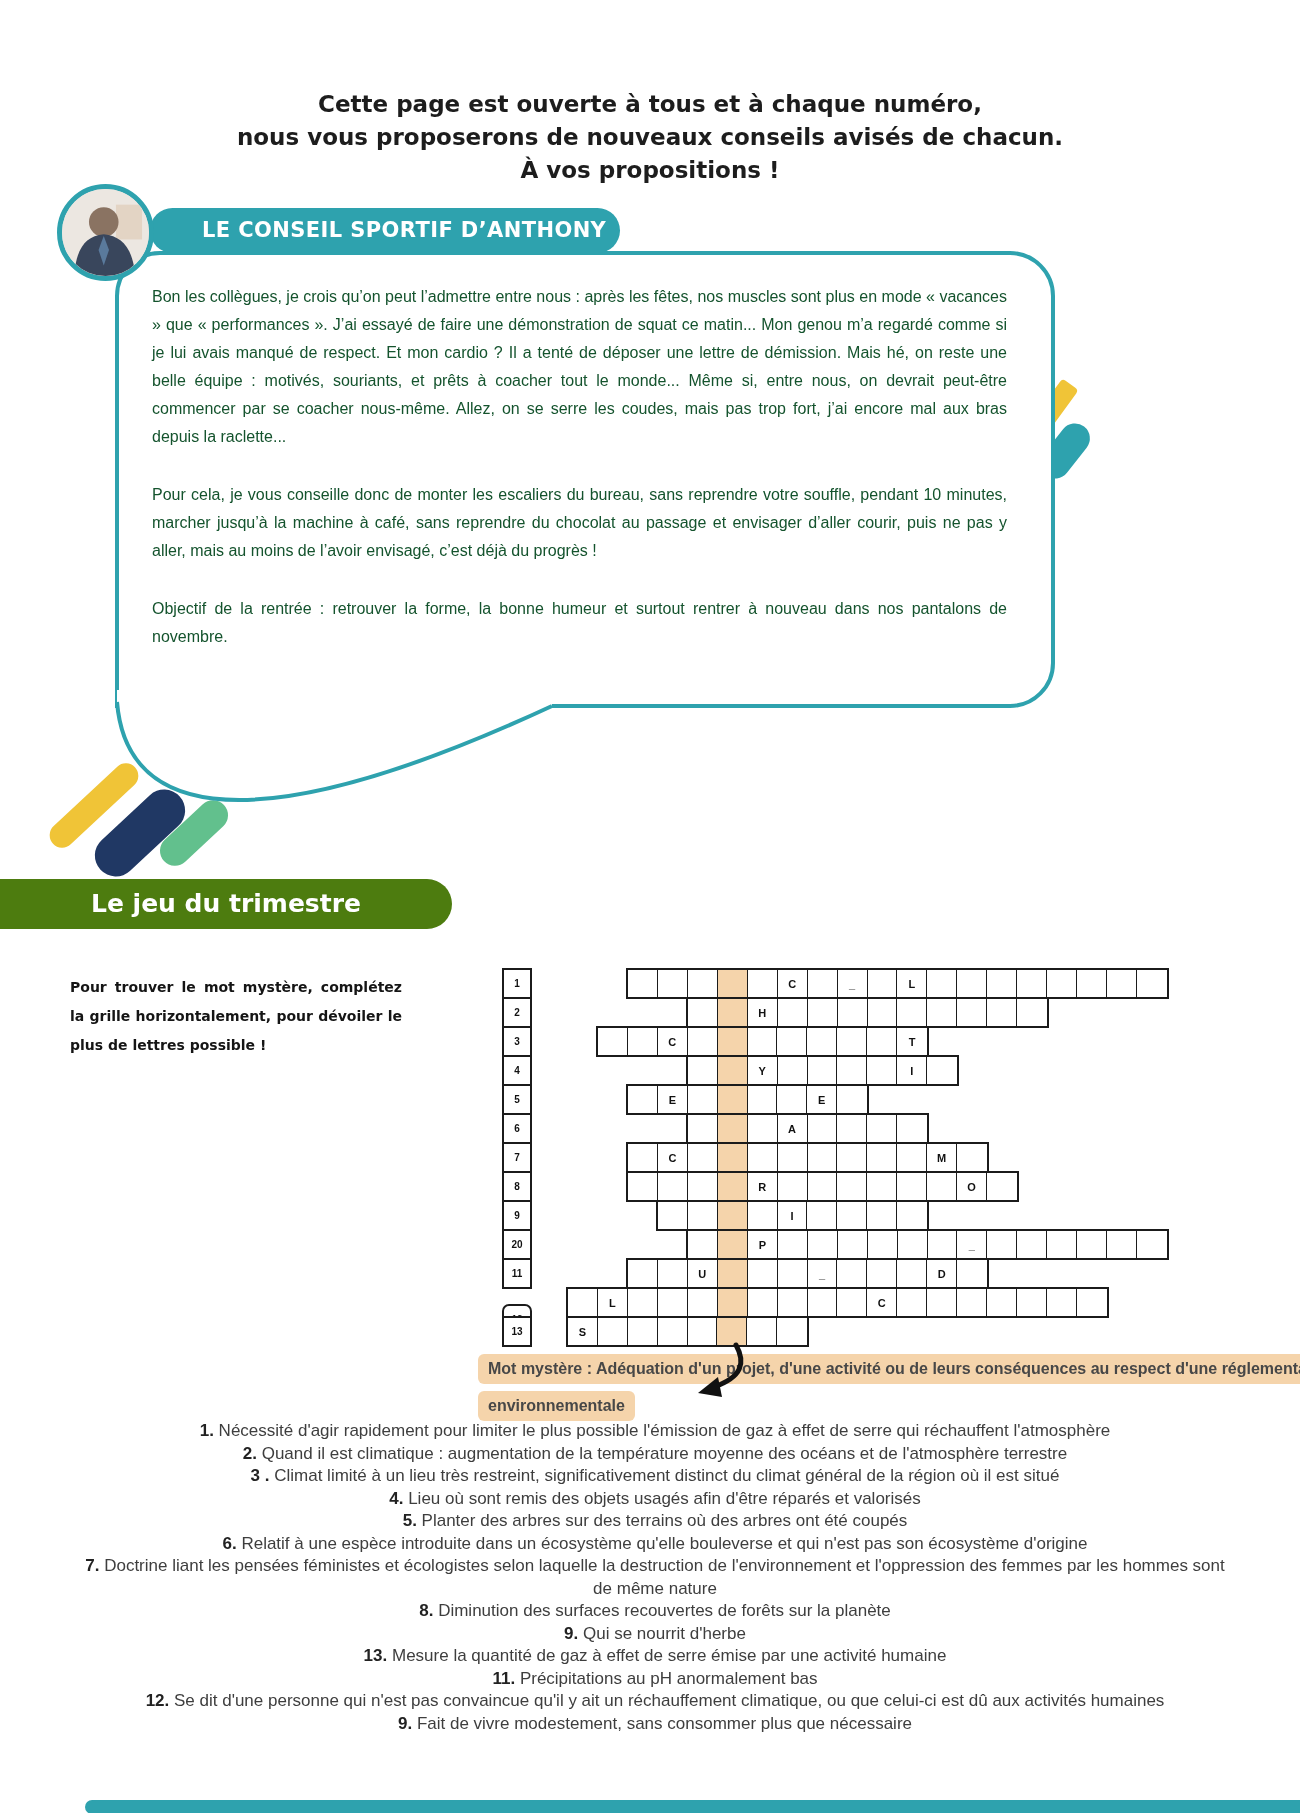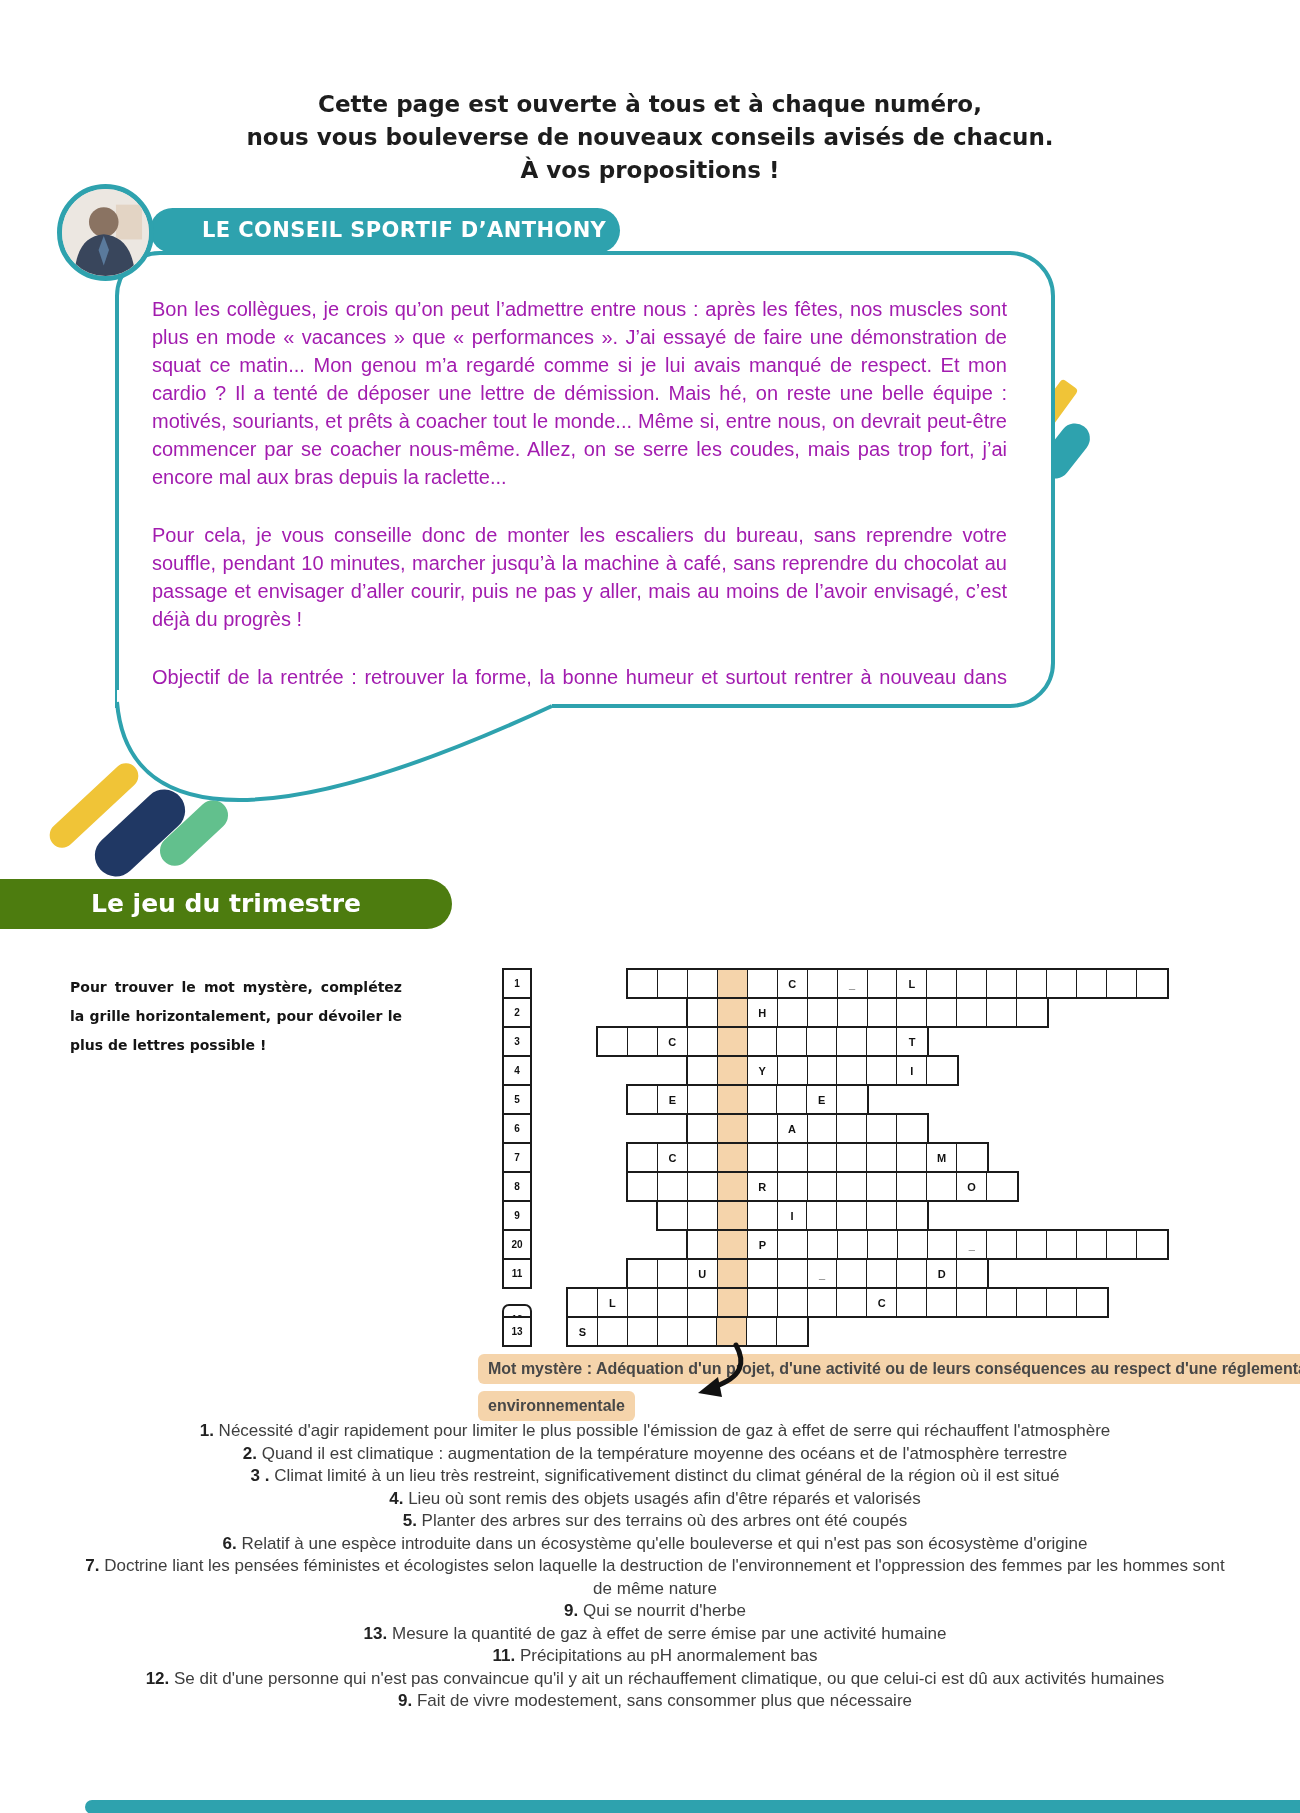--- a/index.html
+++ b/index.html
@@ -87,7 +87,7 @@
 
   <div class="page-intro">
       <div>Cette page est ouverte à tous et à chaque numéro,</div>
-      <div>nous vous bouleverse de nouveaux conseils avisés de chacun.</div>
+      <div>nous vous proposerons de nouveaux conseils avisés de chacun.</div>
       <div>À vos propositions !</div>
     </div>
 

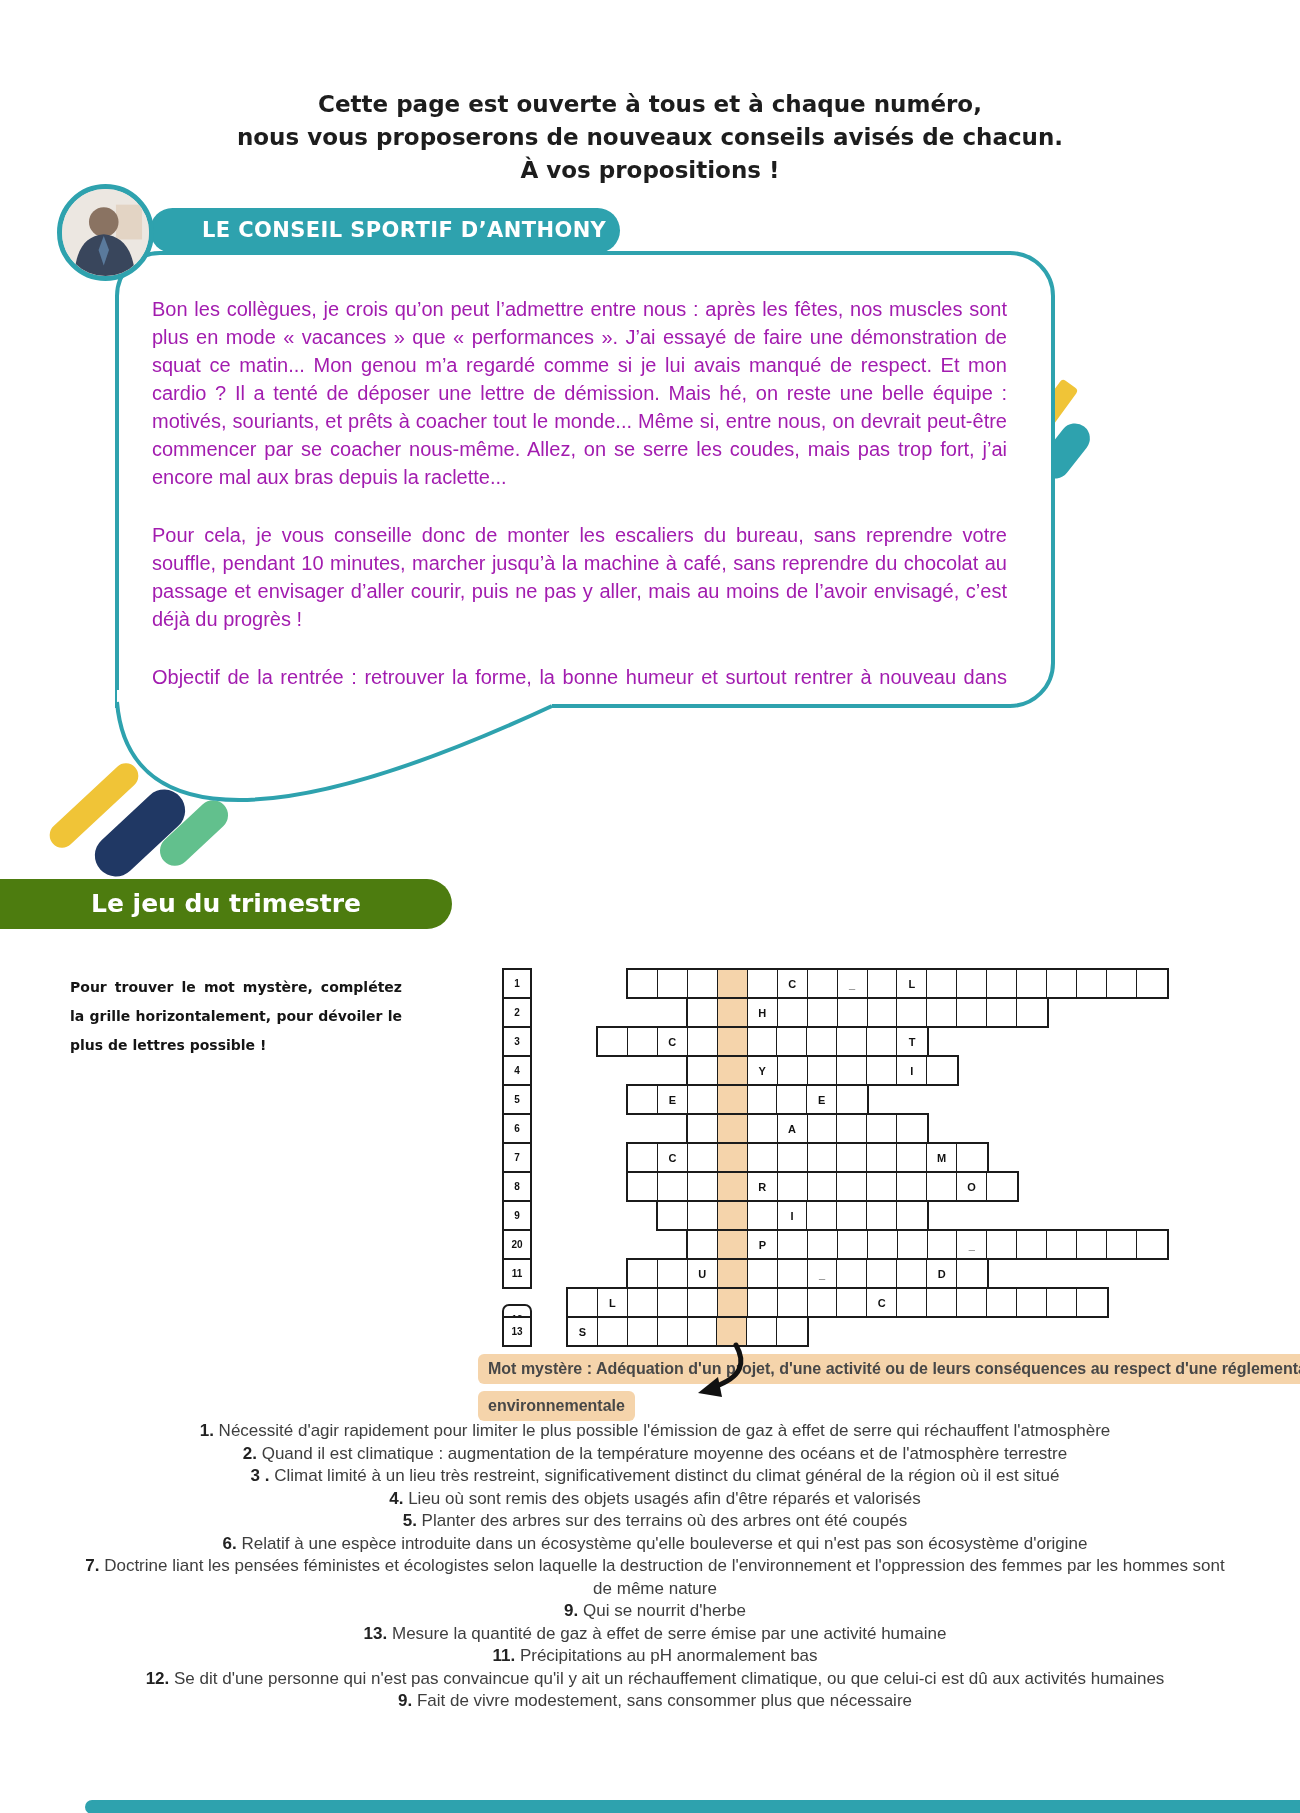--- a/index.html
+++ b/index.html
@@ -24,7 +24,7 @@
   .bubble{position:absolute;left:115px;top:251px;width:940px;height:457px;background:#fff;
     border:4px solid #2EA2AE;border-radius:45px 45px 45px 0;box-sizing:border-box;z-index:4;
     padding:28px 44px 0 33px;}
-  .bubble p{margin:12px 0 30px 0;font-size:20px;line-height:28px;color:#a21caf;text-align:justify;}
+  .bubble p{margin:0 0 30px 0;font-size:16px;line-height:28px;color:#14532d;text-align:justify;}
 
   .tail-svg{position:absolute;left:100px;top:690px;width:470px;height:165px;z-index:5;}
 

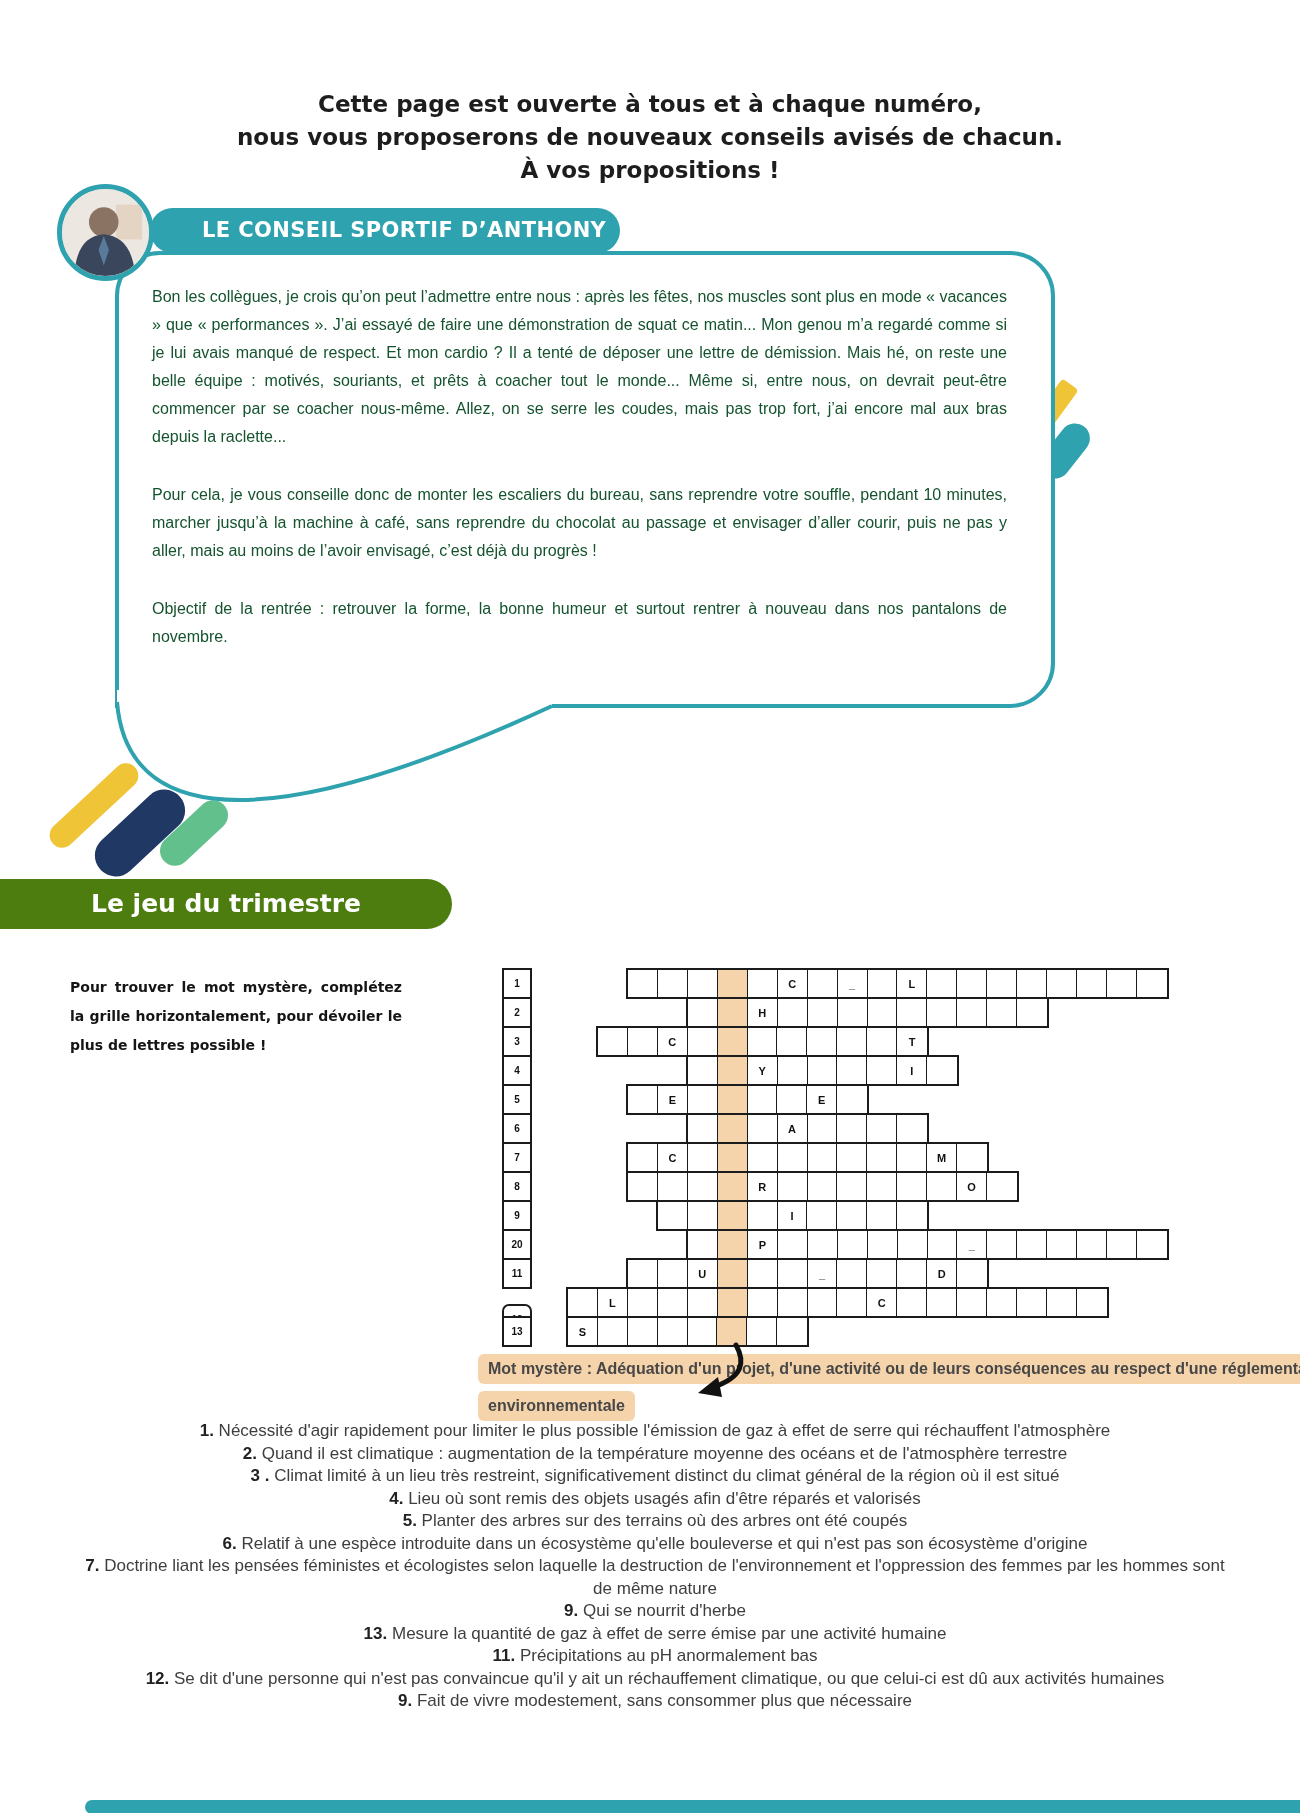--- a/index.html
+++ b/index.html
@@ -343,6 +343,7 @@
       <p><span class="cnum">5.</span> Planter des arbres sur des terrains où des arbres ont été coupés</p>
       <p><span class="cnum">6.</span> Relatif à une espèce introduite dans un écosystème qu'elle bouleverse et qui n'est pas son écosystème d'origine</p>
       <p><span class="cnum">7.</span> Doctrine liant les pensées féministes et écologistes selon laquelle la destruction de l'environnement et l'oppression des femmes par les hommes sont de même nature</p>
+      <p><span class="cnum">8.</span> Diminution des surfaces recouvertes de forêts sur la planète</p>
       <p><span class="cnum">9.</span> Qui se nourrit d'herbe</p>
       <p><span class="cnum">13.</span> Mesure la quantité de gaz à effet de serre émise par une activité humaine</p>
       <p><span class="cnum">11.</span> Précipitations au pH anormalement bas</p>

